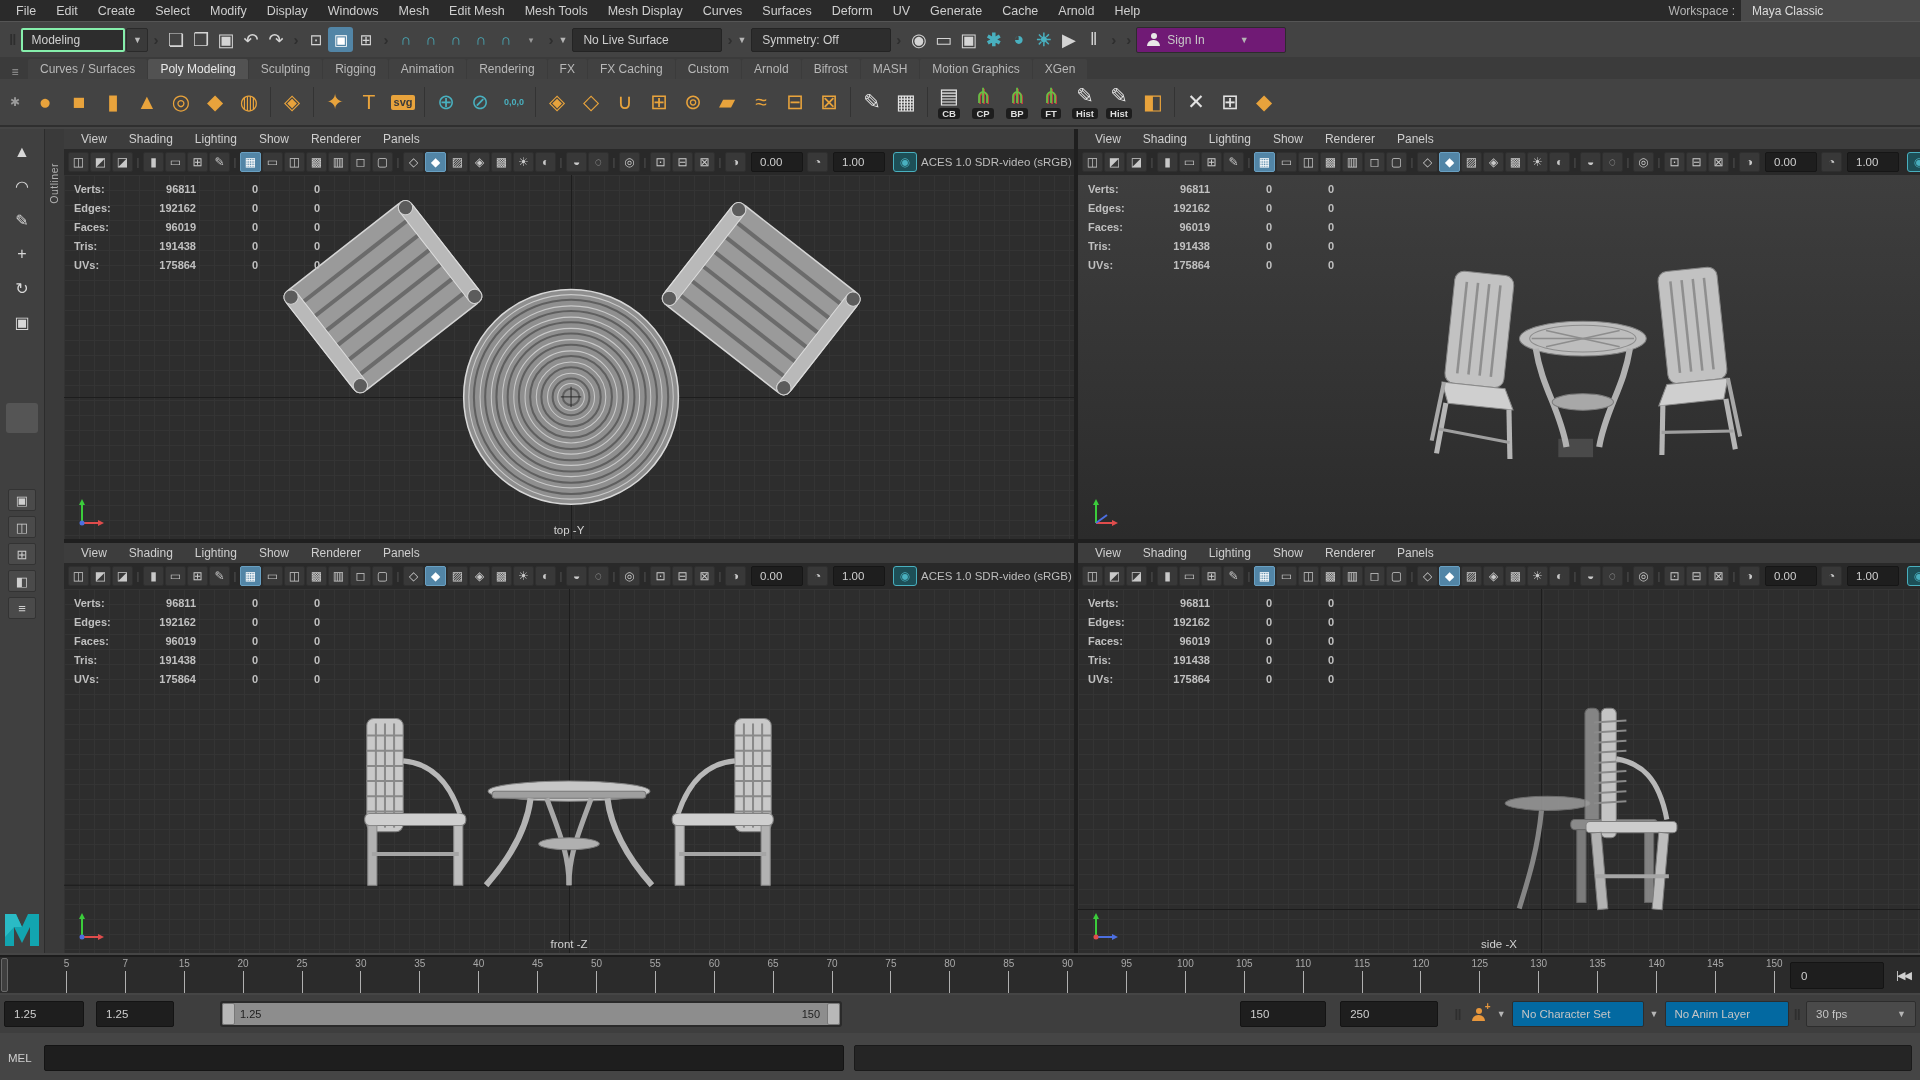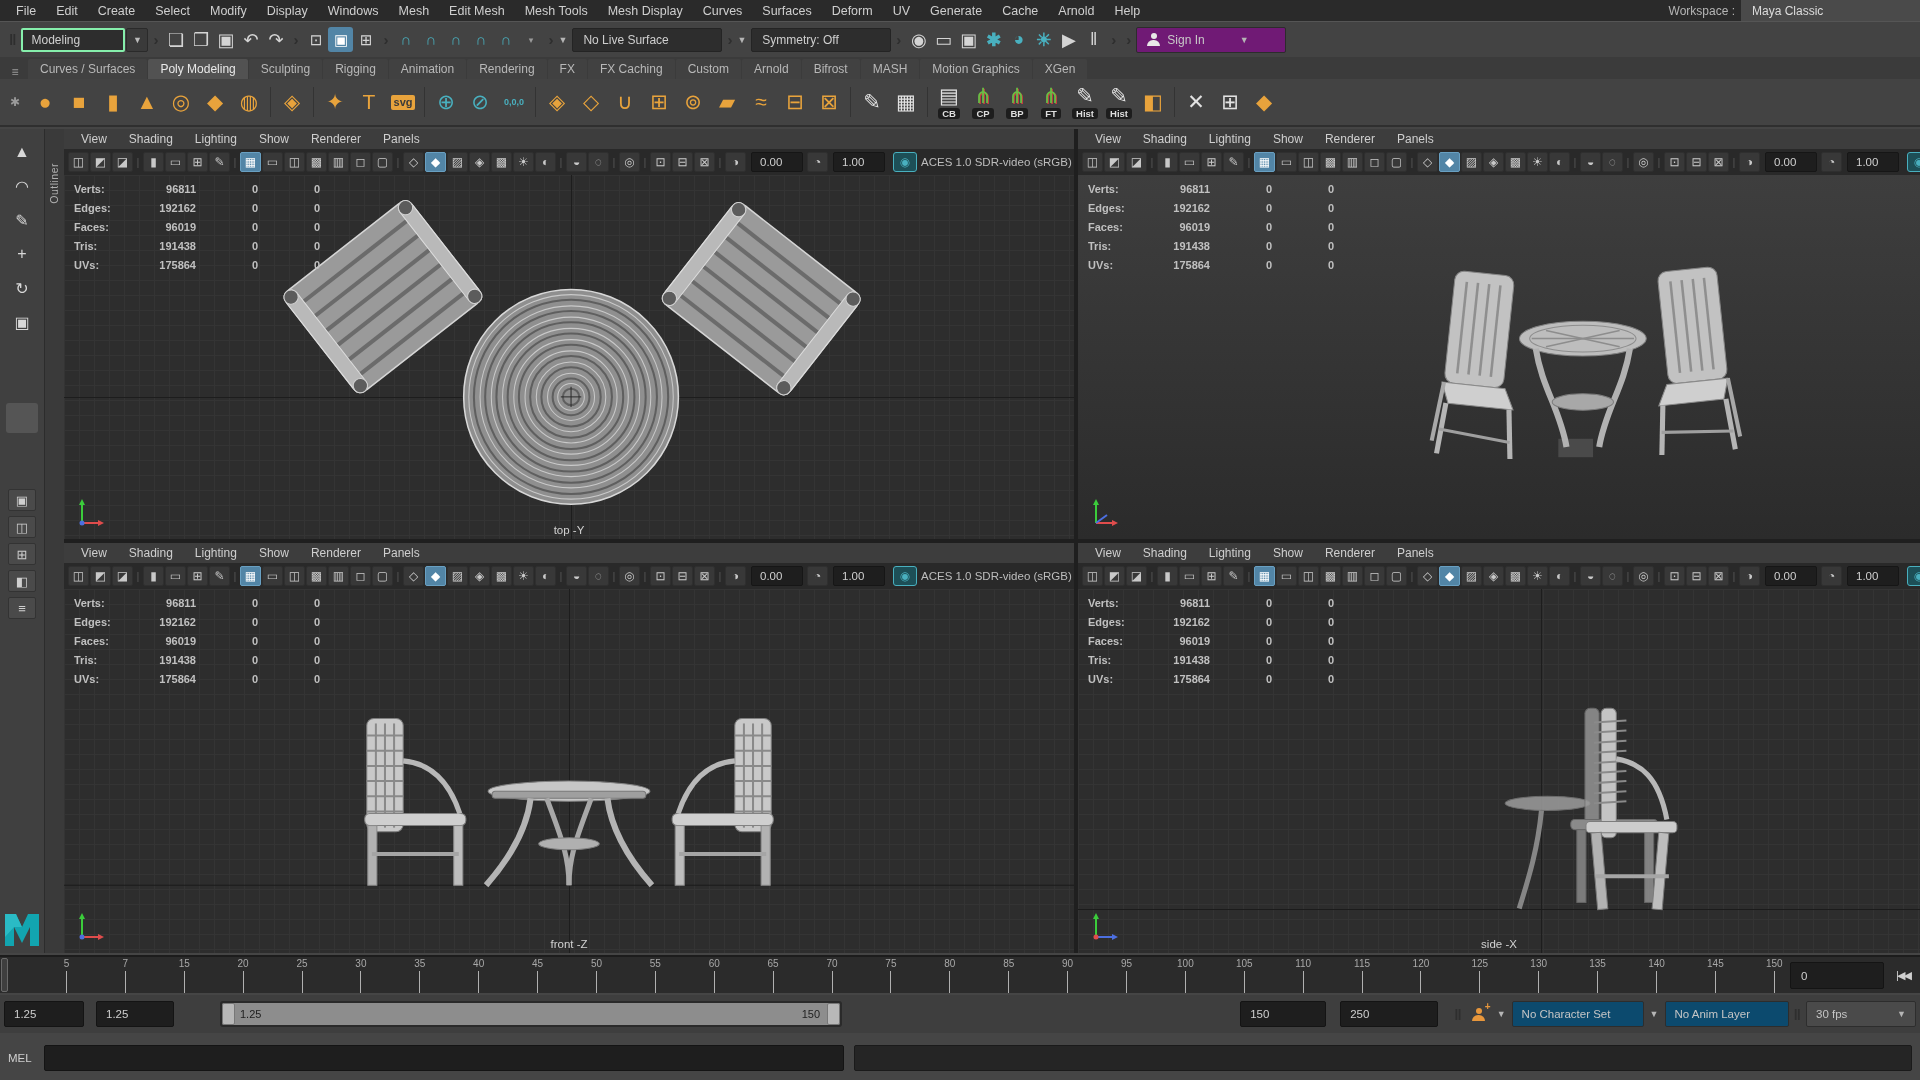--- a/index.html
+++ b/index.html
@@ -121,7 +121,7 @@
   .rtrack { position:absolute; inset:2px; background:#8d8d8d; border-radius:2px; }
   .rhandle { position:absolute; top:2px; bottom:2px; width:13px; background:#b8b8b8; border:1px solid #777; border-radius:2px; }
   .rs-lab { position:absolute; top:0; height:26px; display:flex; align-items:center; font-size:11px; color:#1e1e1e; }
-  .rdd { height:26px; background:#0c4a6e; border:1px solid #2d2d2d; border-radius:2px; display:flex; align-items:center;
+  .rdd { height:26px; background:#0369a1; border:1px solid #2d2d2d; border-radius:2px; display:flex; align-items:center;
     padding:0 9px; font-size:11.5px; color:#c5c5c5; flex:none; white-space:nowrap; }
   .charbtn { width:24px; height:26px; display:flex; align-items:center; justify-content:center; position:relative; flex:none; }
   .charbtn .plus { position:absolute; right:0; top:0; color:#e8973c; font-size:10px; font-weight:bold; }

